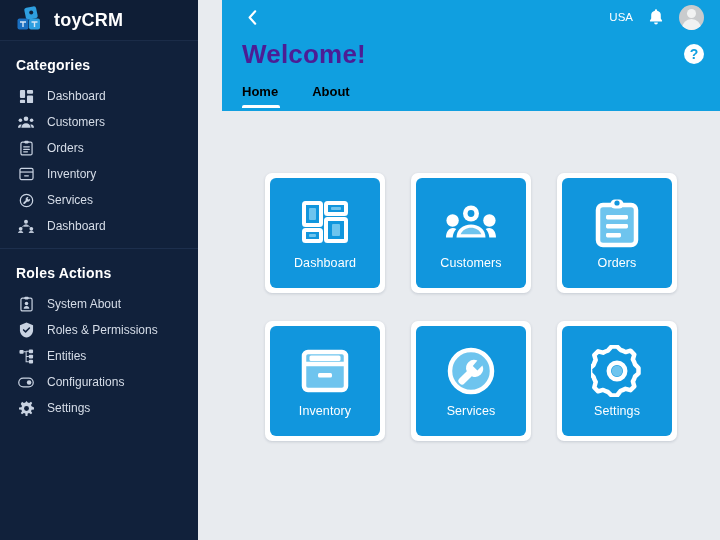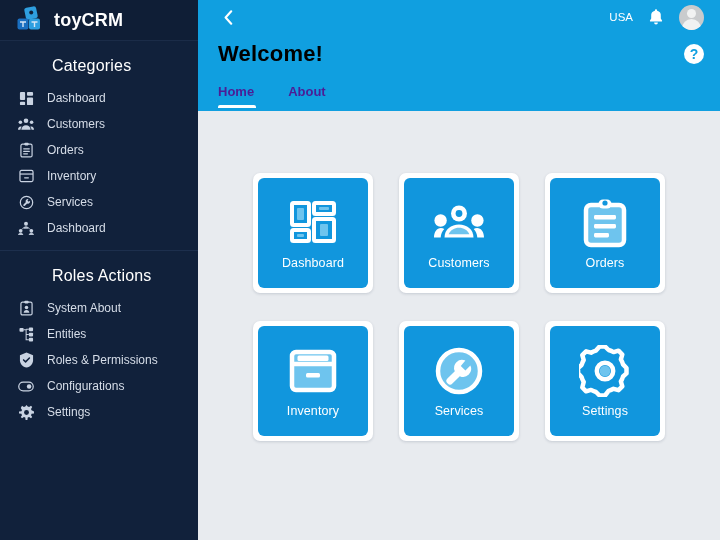--- a/index.html
+++ b/index.html
@@ -56,7 +56,7 @@
   }
 
   
-  .main { flex: 1 1 auto; display: flex; flex-direction: column; min-width: 0; }
+  .main { flex: 1 1 auto; display: flex; flex-direction: column; min-width: 0; margin-left: 24px; }
 
   
   .header {

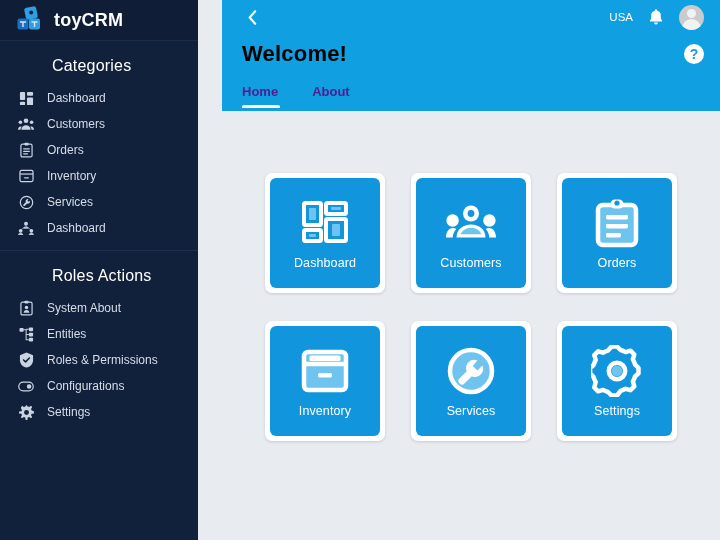--- a/index.html
+++ b/index.html
@@ -32,8 +32,8 @@
     margin-left: 10px; letter-spacing: .2px;
   }
   .section-title {
-    font-size: 16px; font-weight: normal; color: #ffffff;
-    padding: 16px 0 10px 16px; letter-spacing: .2px; margin-left: 36px;
+    font-size: 14px; font-weight: bold; color: #ffffff;
+    padding: 16px 0 10px 16px; letter-spacing: .2px;
   }
   .nav-list { list-style: none; }
   .nav-item {

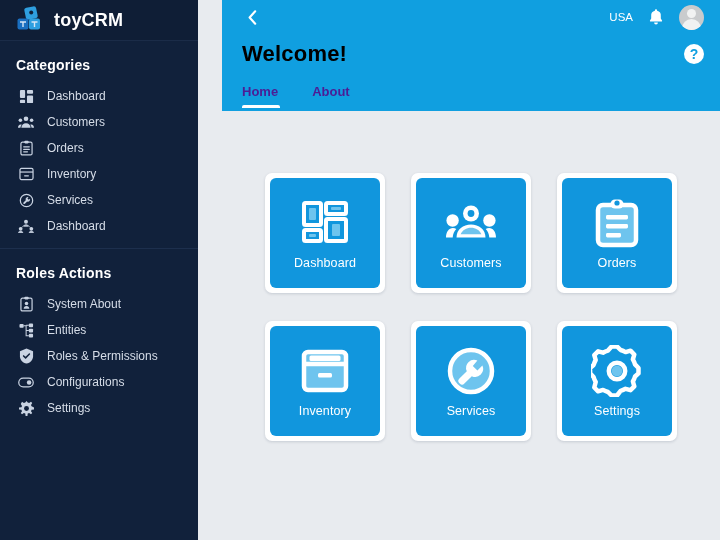--- a/index.html
+++ b/index.html
@@ -94,7 +94,7 @@
   }
   .hdr-mid { display: flex; align-items: center; height: 40px; }
   .welcome {
-    font-size: 22px; font-weight: bold; color: #000000; letter-spacing: .2px;
+    font-size: 26px; font-weight: bold; color: #4c1d95; letter-spacing: .2px;
   }
   .hdr-mid-right { margin-left: auto; display: flex; align-items: center; gap: 12px; }
   .contact-btn {

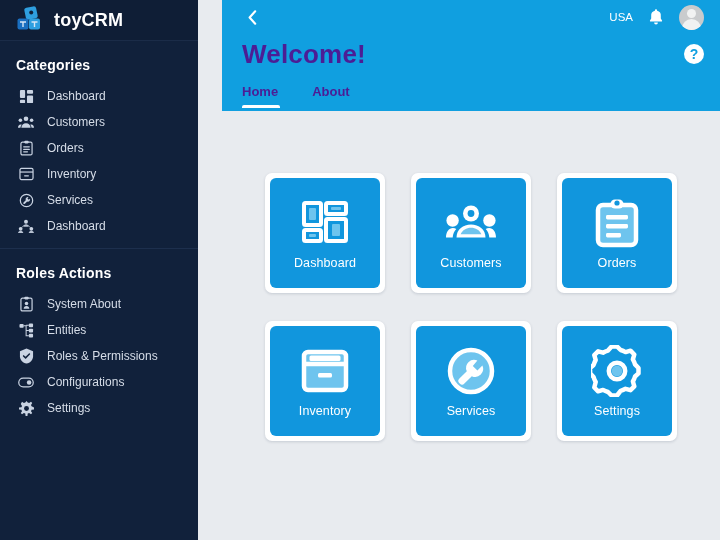--- a/index.html
+++ b/index.html
@@ -120,7 +120,7 @@
     color: #4c1d95;
   }
   .tab:first-child { padding-left: 0; margin-right: 8px; padding-right: 10px;}
-  .tab.active { color: #4c1d95; }
+  .tab.active { color: #000000; }
   .tab.active::after {
     content: ""; position: absolute;
     left: 0; right: 8px; bottom: 0; height: 3px;

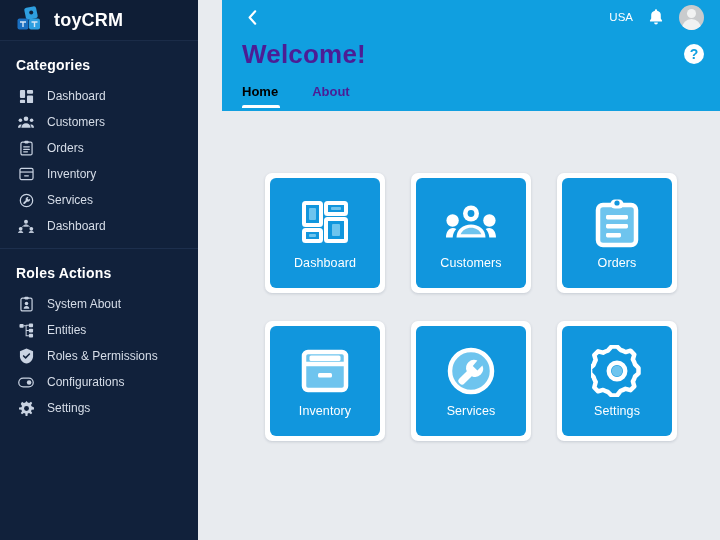--- a/index.html
+++ b/index.html
@@ -117,7 +117,7 @@
     font-size: 13px; font-weight: bold;
     padding: 0 16px 9px 16px;
     cursor: pointer; position: relative;
-    color: #4c1d95;
+    color: #000000;
   }
   .tab:first-child { padding-left: 0; margin-right: 8px; padding-right: 10px;}
   .tab.active { color: #000000; }

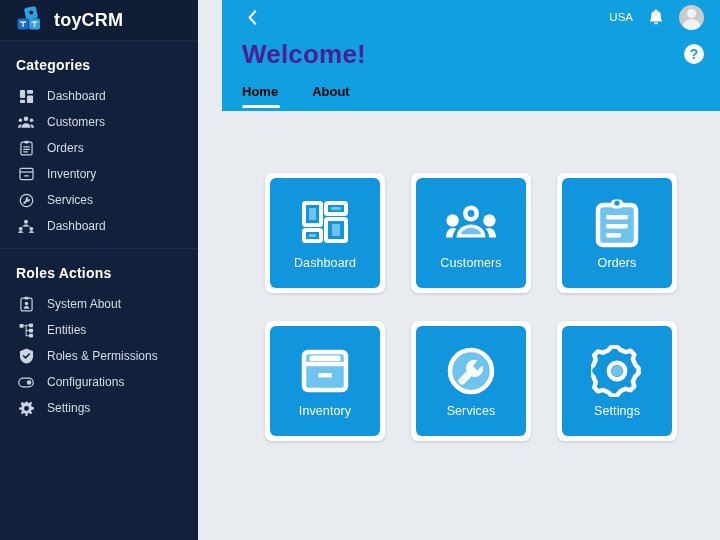--- a/index.html
+++ b/index.html
@@ -282,6 +282,16 @@
 
       <li class="nav-item">
         <span class="nav-ico">
+          <svg width="15" height="16" viewBox="0 0 16 17" fill="currentColor">
+            <path d="M8 .6 1 3.3v5.4c0 4 2.9 7 7 7.8 4.1-.8 7-3.8 7-7.8V3.3z"></path>
+            <path d="m4.9 8.4 2.1 2.1 4.1-4.1" stroke="#11213b" stroke-width="1.6" fill="none" stroke-linecap="round" stroke-linejoin="round"></path>
+          </svg>
+        </span>
+        <span class="nav-label">Roles &amp; Permissions</span>
+      </li>
+
+      <li class="nav-item">
+        <span class="nav-ico">
           <svg width="15" height="15" viewBox="0 0 16 16" fill="currentColor">
             <rect x="0.5" y="1" width="4.5" height="4" rx="1"></rect>
             <rect x="10.5" y="0.5" width="4.5" height="4" rx="1"></rect>
@@ -291,16 +301,6 @@
           </svg>
         </span>
         <span class="nav-label">Entities</span>
-      </li>
-
-      <li class="nav-item">
-        <span class="nav-ico">
-          <svg width="15" height="16" viewBox="0 0 16 17" fill="currentColor">
-            <path d="M8 .6 1 3.3v5.4c0 4 2.9 7 7 7.8 4.1-.8 7-3.8 7-7.8V3.3z"></path>
-            <path d="m4.9 8.4 2.1 2.1 4.1-4.1" stroke="#11213b" stroke-width="1.6" fill="none" stroke-linecap="round" stroke-linejoin="round"></path>
-          </svg>
-        </span>
-        <span class="nav-label">Roles &amp; Permissions</span>
       </li>
 
       <li class="nav-item">

